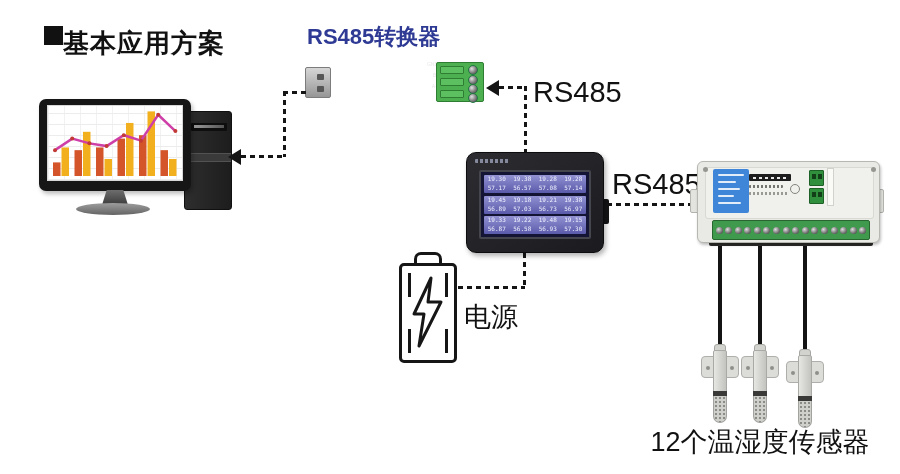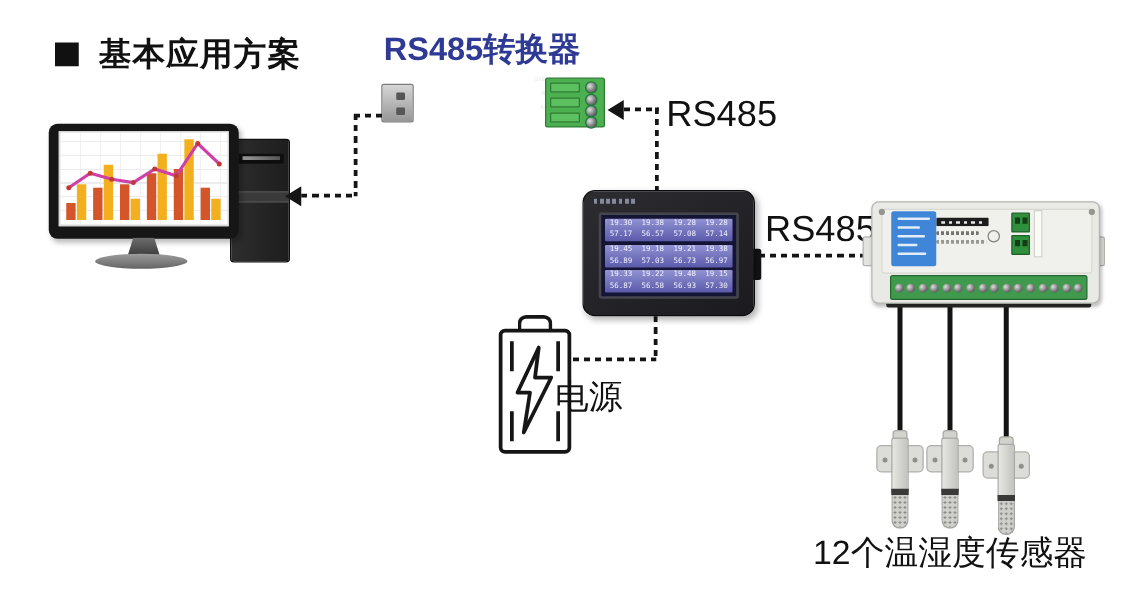--- a/index.html
+++ b/index.html
@@ -10,7 +10,7 @@
   .abs { position:absolute; }
 
   
-  .title-row { left:44px; top:26px; display:flex; align-items:center; gap:16px; }
+  .title-row { left:44px; top:26px; display:flex; }
   .title-bullet { width:19px; height:19px; background:#111; }
   .title-text { font-size:26px; font-weight:bold; color:#111; letter-spacing:1px; }
   .converter-title { left:307px; top:22px; font-size:26px; font-weight:600; color:#2e3a94; }

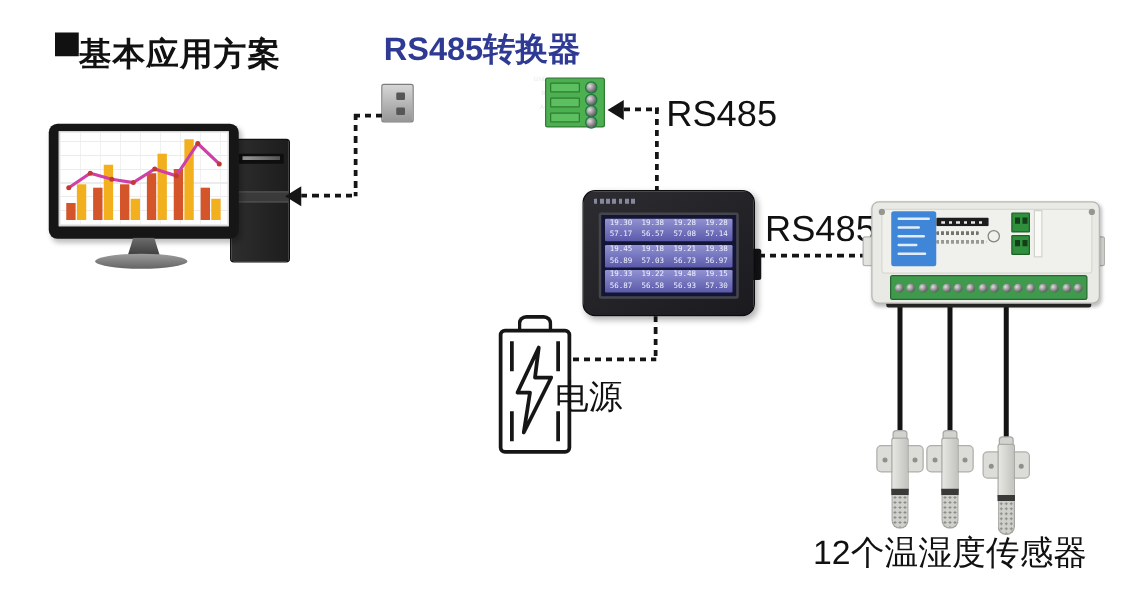--- a/index.html
+++ b/index.html
@@ -13,7 +13,7 @@
   .title-row { left:44px; top:26px; display:flex; }
   .title-bullet { width:19px; height:19px; background:#111; }
   .title-text { font-size:26px; font-weight:bold; color:#111; letter-spacing:1px; }
-  .converter-title { left:307px; top:22px; font-size:26px; font-weight:600; color:#2e3a94; }
+  .converter-title { left:307px; top:22px; font-size:22px; font-weight:600; color:#2e3a94; }
   .big-label { font-size:27px; color:#111; }
   .rs485-label { font-size:29px; color:#111; font-weight:500; }
 

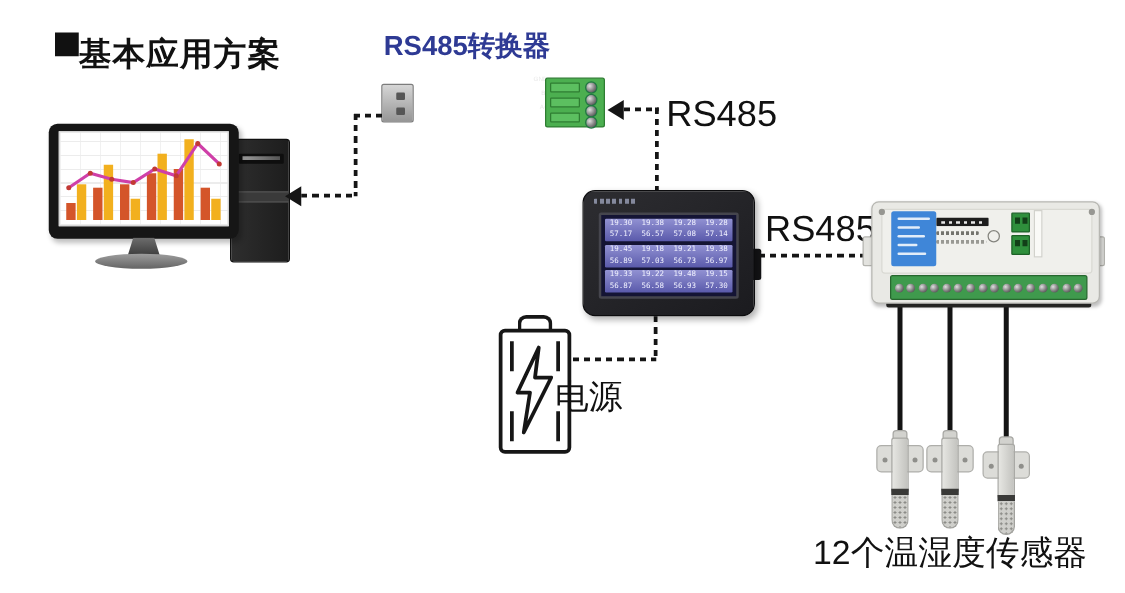--- a/index.html
+++ b/index.html
@@ -63,7 +63,7 @@
   .battery-cap { left:414px; top:252px; width:28px; height:13px; border:3.5px solid #161616; border-bottom:none; border-radius:7px 7px 0 0; }
   .battery-body { left:399px; top:263px; width:58px; height:100px; border:3.5px solid #161616; border-radius:5px; background:#fff; }
   .battery-tick { position:absolute; width:3px; height:24px; background:#161616; }
-  .power-caption { left:444px; top:299px;font-family:Liberation Serif, serif; }
+  .power-caption { left:464px; top:299px;font-family:Liberation Serif, serif; }
   .supply-caption { left:341px; top:390px; }
 
   

